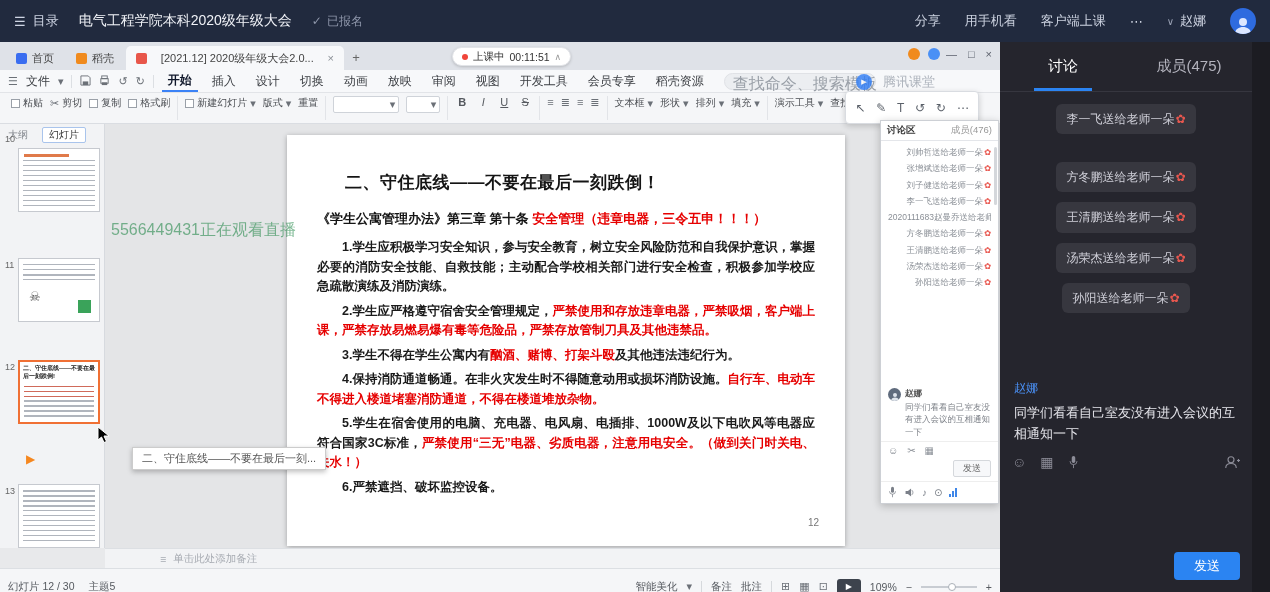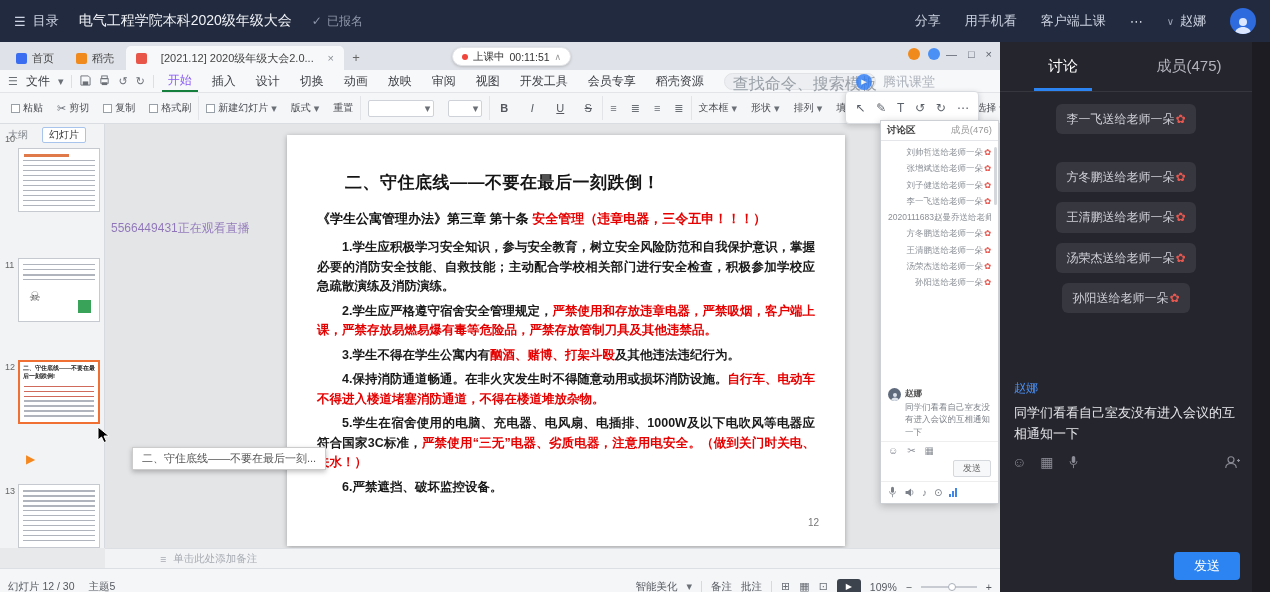--- a/index.html
+++ b/index.html
@@ -35,7 +35,7 @@
   .menubar{position:absolute;left:0;top:28px;width:100%;height:23px;background:#f7f8fa;border-bottom:1px solid #e2e4e8;display:flex;align-items:center;font-size:12px;color:#3a3d42;padding:0 8px;gap:8px}
   .mb-ico{color:#6b7077;font-size:11px}
   .menu-item{padding:0 6px;height:100%;display:flex;align-items:center}
-  .menu-item.active{color:#8b5cf6;font-weight:normal;border-bottom:2px solid #15803d}
+  .menu-item.active{color:#0f172a;font-weight:bold;border-bottom:2px solid #3b82f6}
   .mb-sep{width:1px;height:13px;background:#dcdfe3}
   .search-pill{margin-left:6px;width:152px;height:17px;border-radius:9px;background:#eceef1;border:1px solid #e0e2e6;color:#9aa0a8;font-size:16px;display:flex;align-items:flex-start;gap:0;padding:0 8px;white-space:nowrap}
 

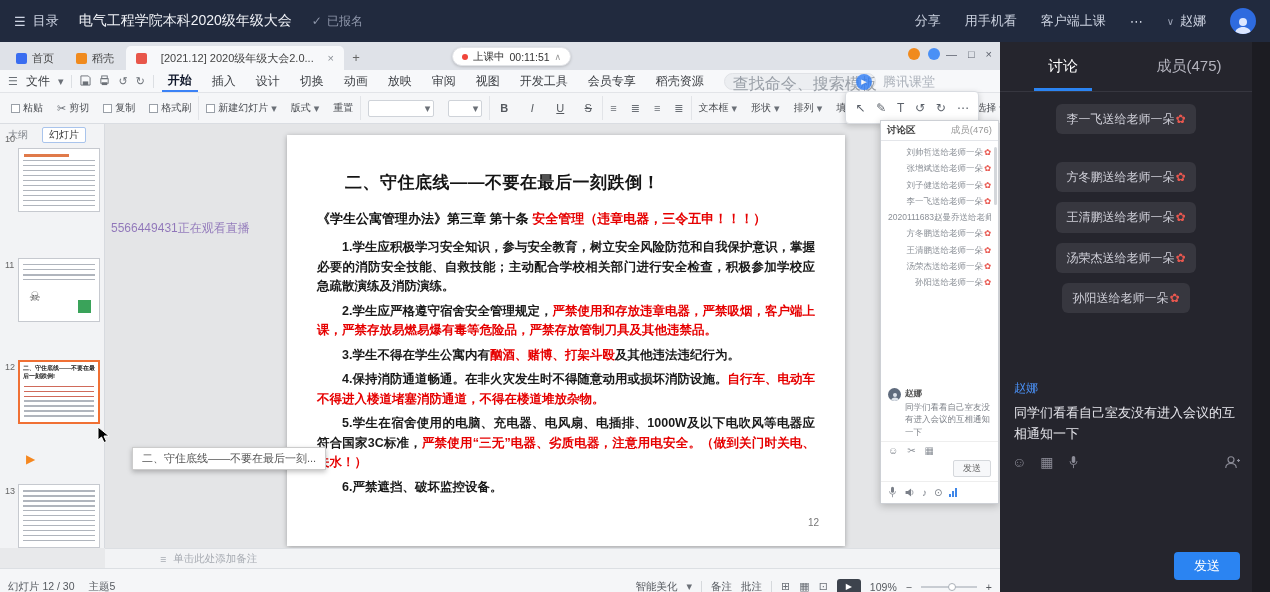--- a/index.html
+++ b/index.html
@@ -40,7 +40,7 @@
   .search-pill{margin-left:6px;width:152px;height:17px;border-radius:9px;background:#eceef1;border:1px solid #e0e2e6;color:#9aa0a8;font-size:16px;display:flex;align-items:flex-start;gap:0;padding:0 8px;white-space:nowrap}
 
   .toolbar{position:absolute;left:0;top:51px;width:100%;height:31px;background:#f5f6f8;border-bottom:1px solid #dadde2;display:flex;align-items:center;padding:0 4px;font-size:10px;color:#4a4d52}
-  .tgroup{display:flex;align-items:center;gap:14px;padding:0 7px;border-right:1px solid #e2e4e8;height:24px;white-space:nowrap}
+  .tgroup{display:flex;align-items:flex-start;gap:7px;padding:0 7px;border-right:1px solid #e2e4e8;height:24px;white-space:nowrap}
   .tbtn{display:flex;align-items:center;gap:3px}
   .mini-ico{width:9px;height:9px;border:1px solid #9aa0a8;background:#fff;flex-shrink:0}
   .tico{color:#6b7077;font-size:11px}

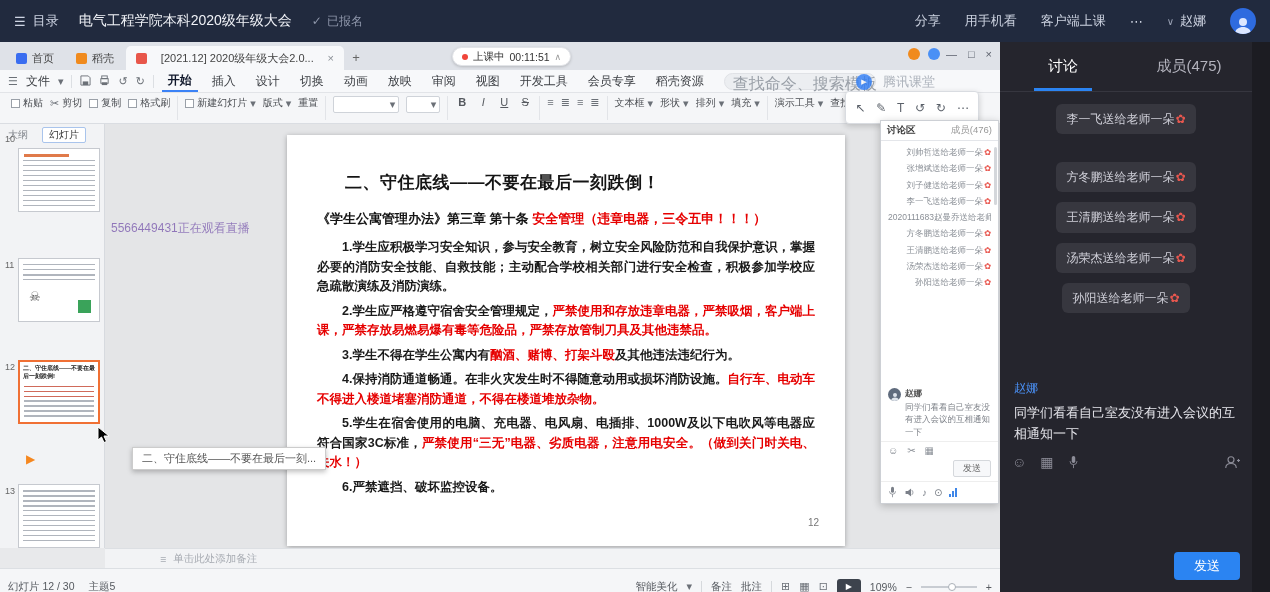--- a/index.html
+++ b/index.html
@@ -71,7 +71,7 @@
   .slide-sub{font-size:13px;font-weight:bold;color:#141414;margin-bottom:10px}
   .slide p{font-size:12.5px;font-weight:600;color:#1a1a1a;line-height:1.56;text-indent:2em;text-align:justify;margin-bottom:5px}
   .pageno{position:absolute;right:26px;bottom:18px;font-size:10px;color:#777}
-  .live-wm{position:absolute;left:6px;top:96px;font-size:12px;color:#4c1d95;opacity:.55;z-index:3;white-space:nowrap}
+  .live-wm{position:absolute;left:6px;top:96px;font-size:16px;color:#15803d;opacity:.55;z-index:3;white-space:nowrap}
 
   
   .brand-wm{position:absolute;left:856px;top:31px;display:flex;align-items:center;gap:11px;opacity:.8;z-index:22;font-size:13px;color:#99a0ab}

